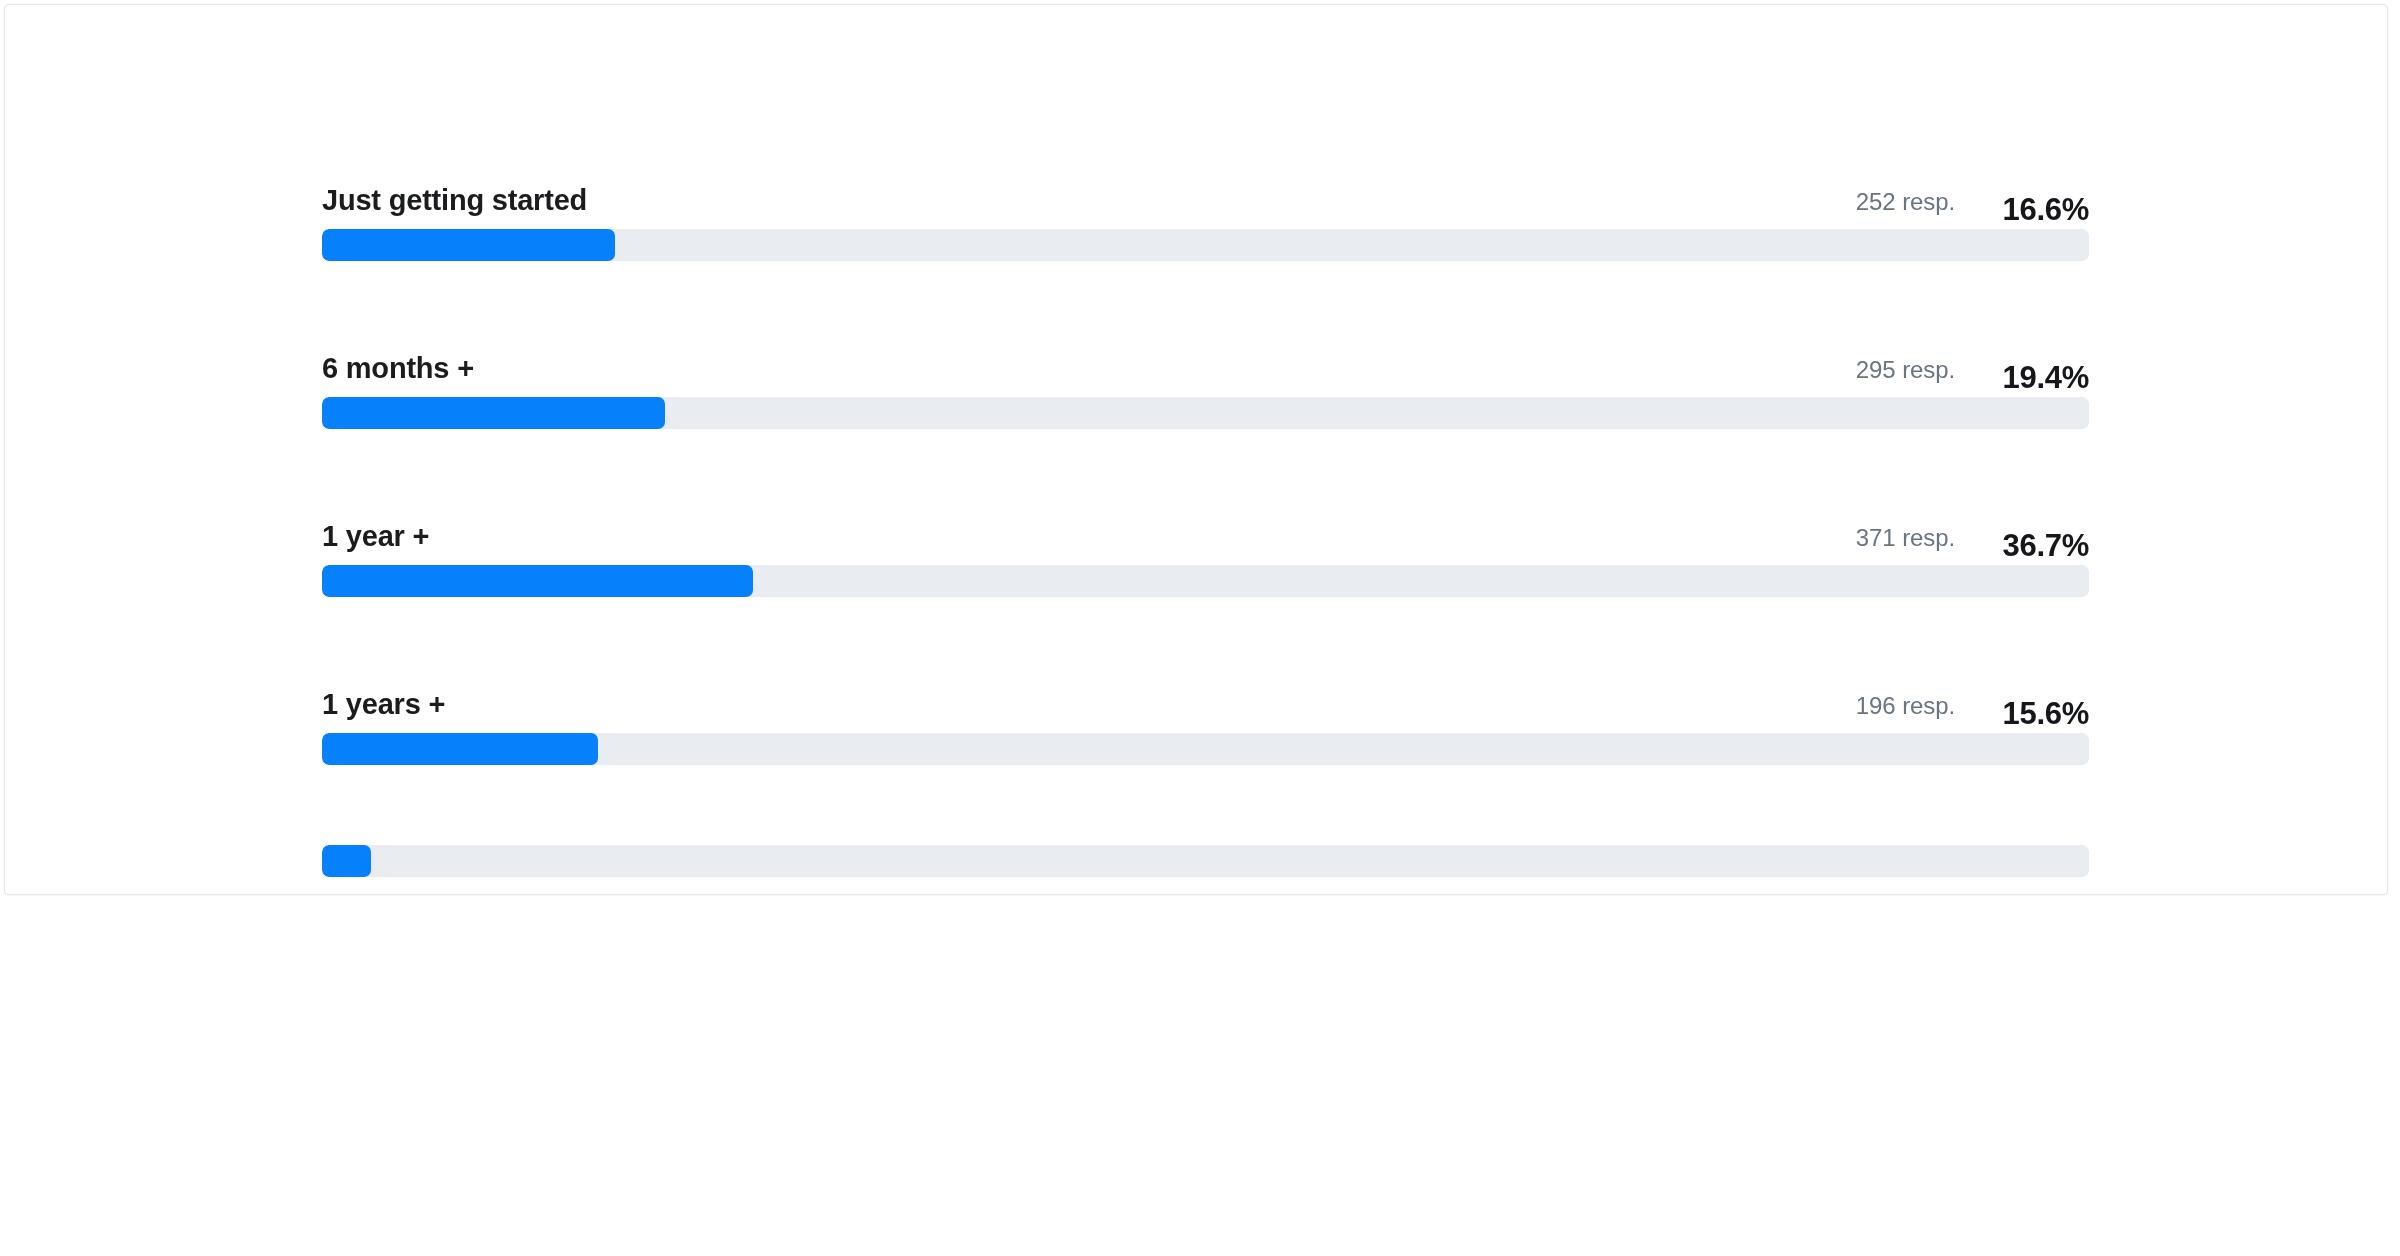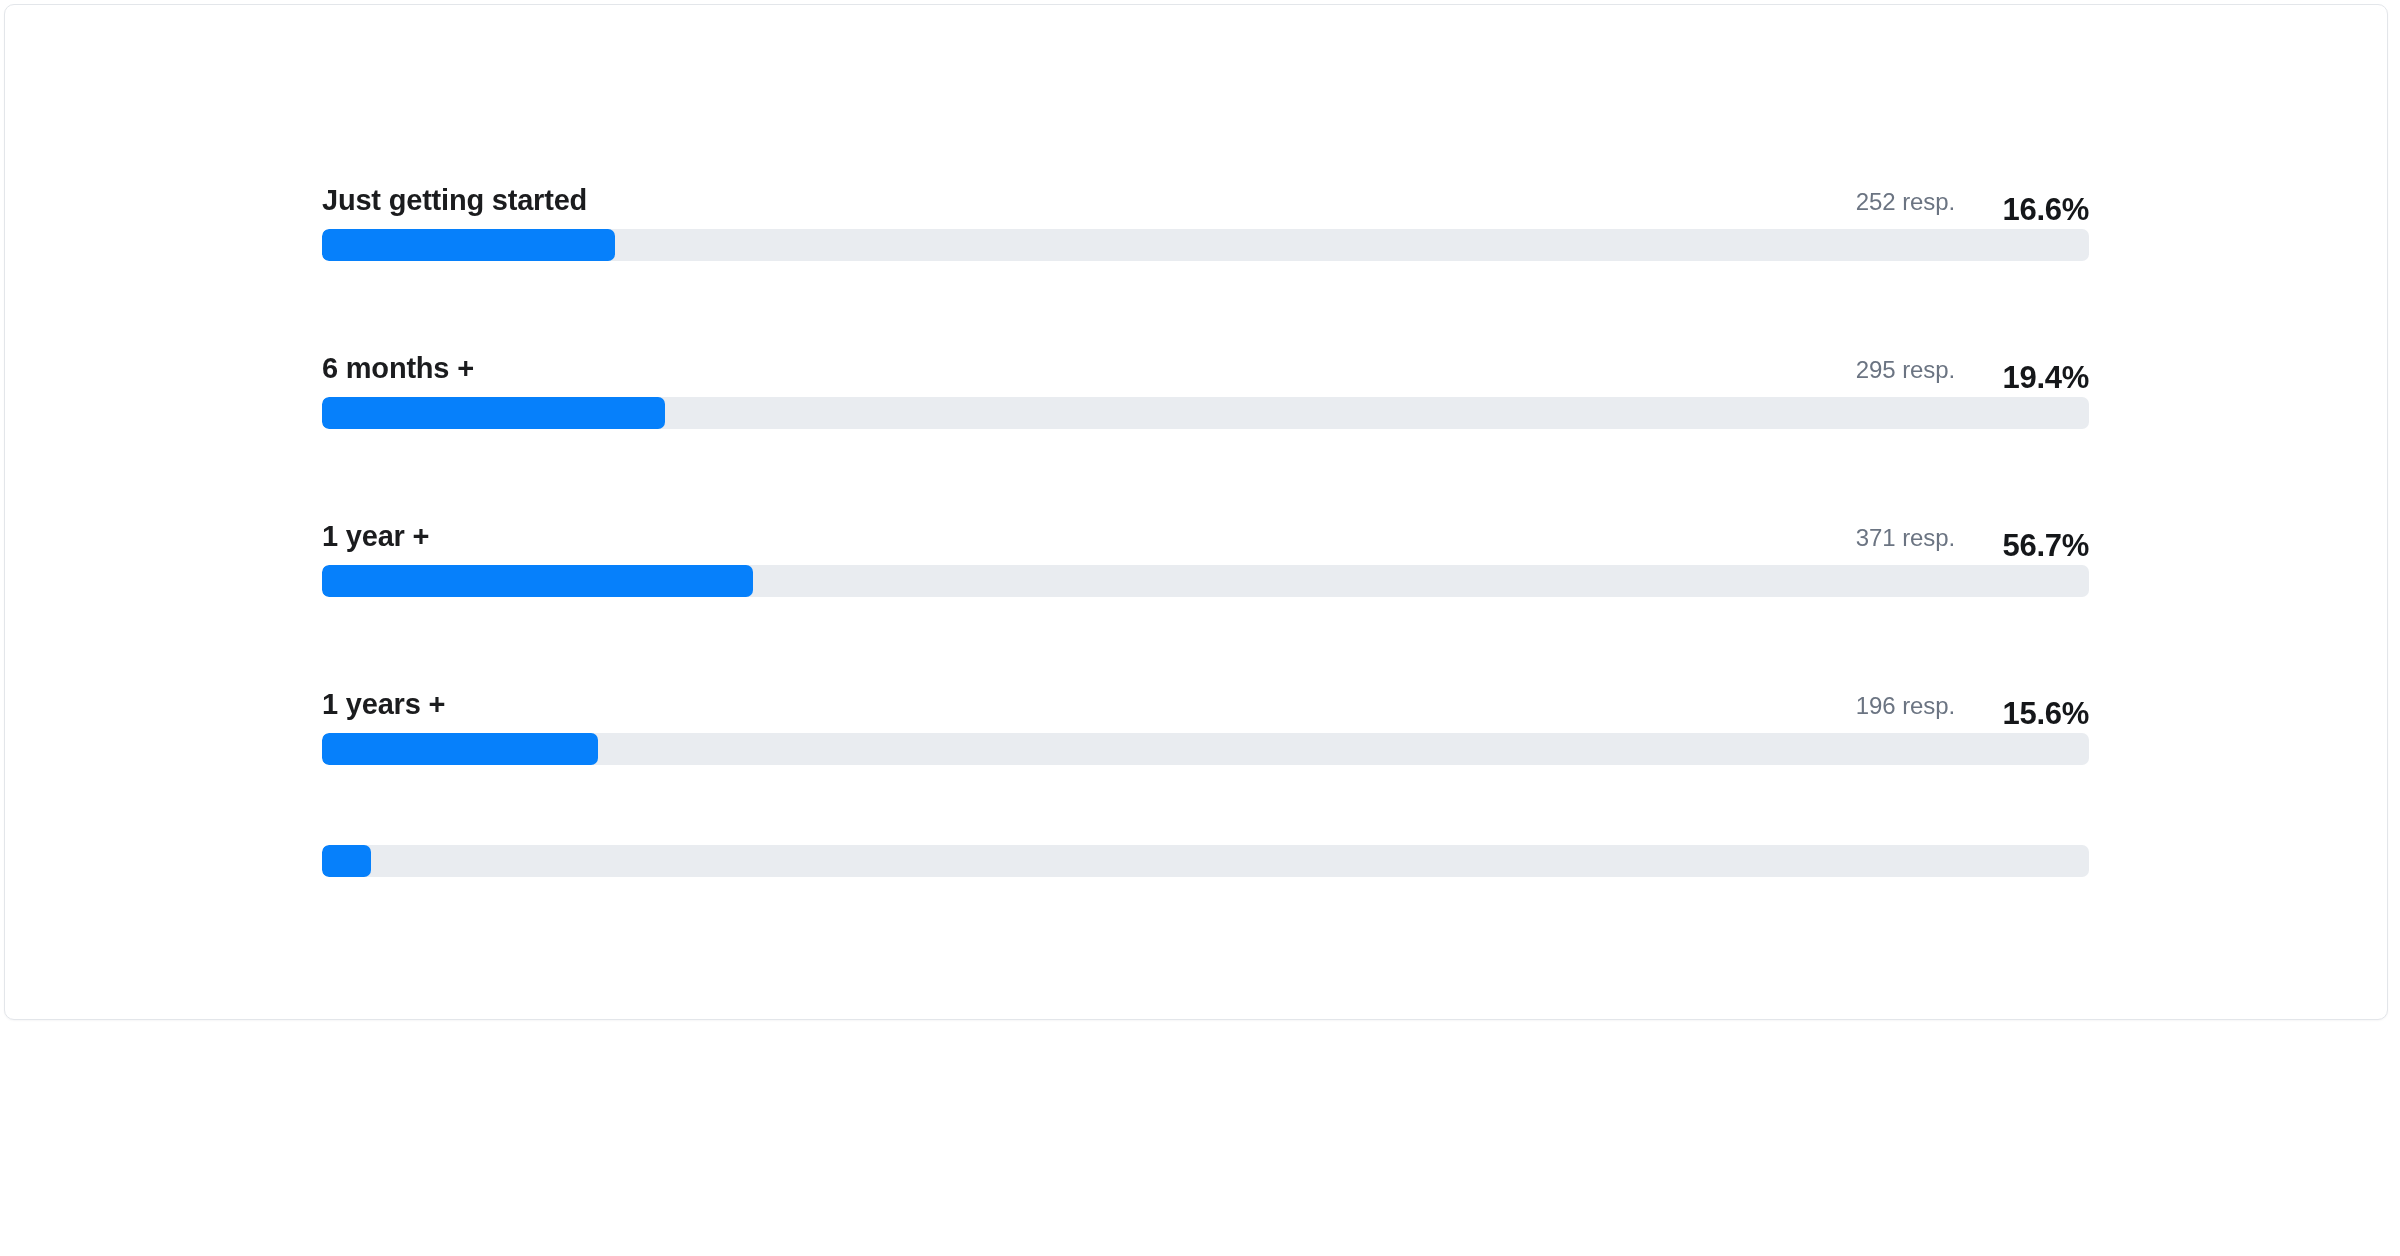--- a/index.html
+++ b/index.html
@@ -19,11 +19,11 @@
     left: 4px;
     top: 4px;
     width: 2384px;
-    height: 1016px;
+    height: 891px;
     box-sizing: border-box;
     background: #ffffff;
     border: 1px solid #e3e6ea;
-    border-radius: 10px;
+    border-radius: 4px;
     box-shadow: 0 1px 2px rgba(16, 24, 40, 0.04);
     overflow: hidden;
   }

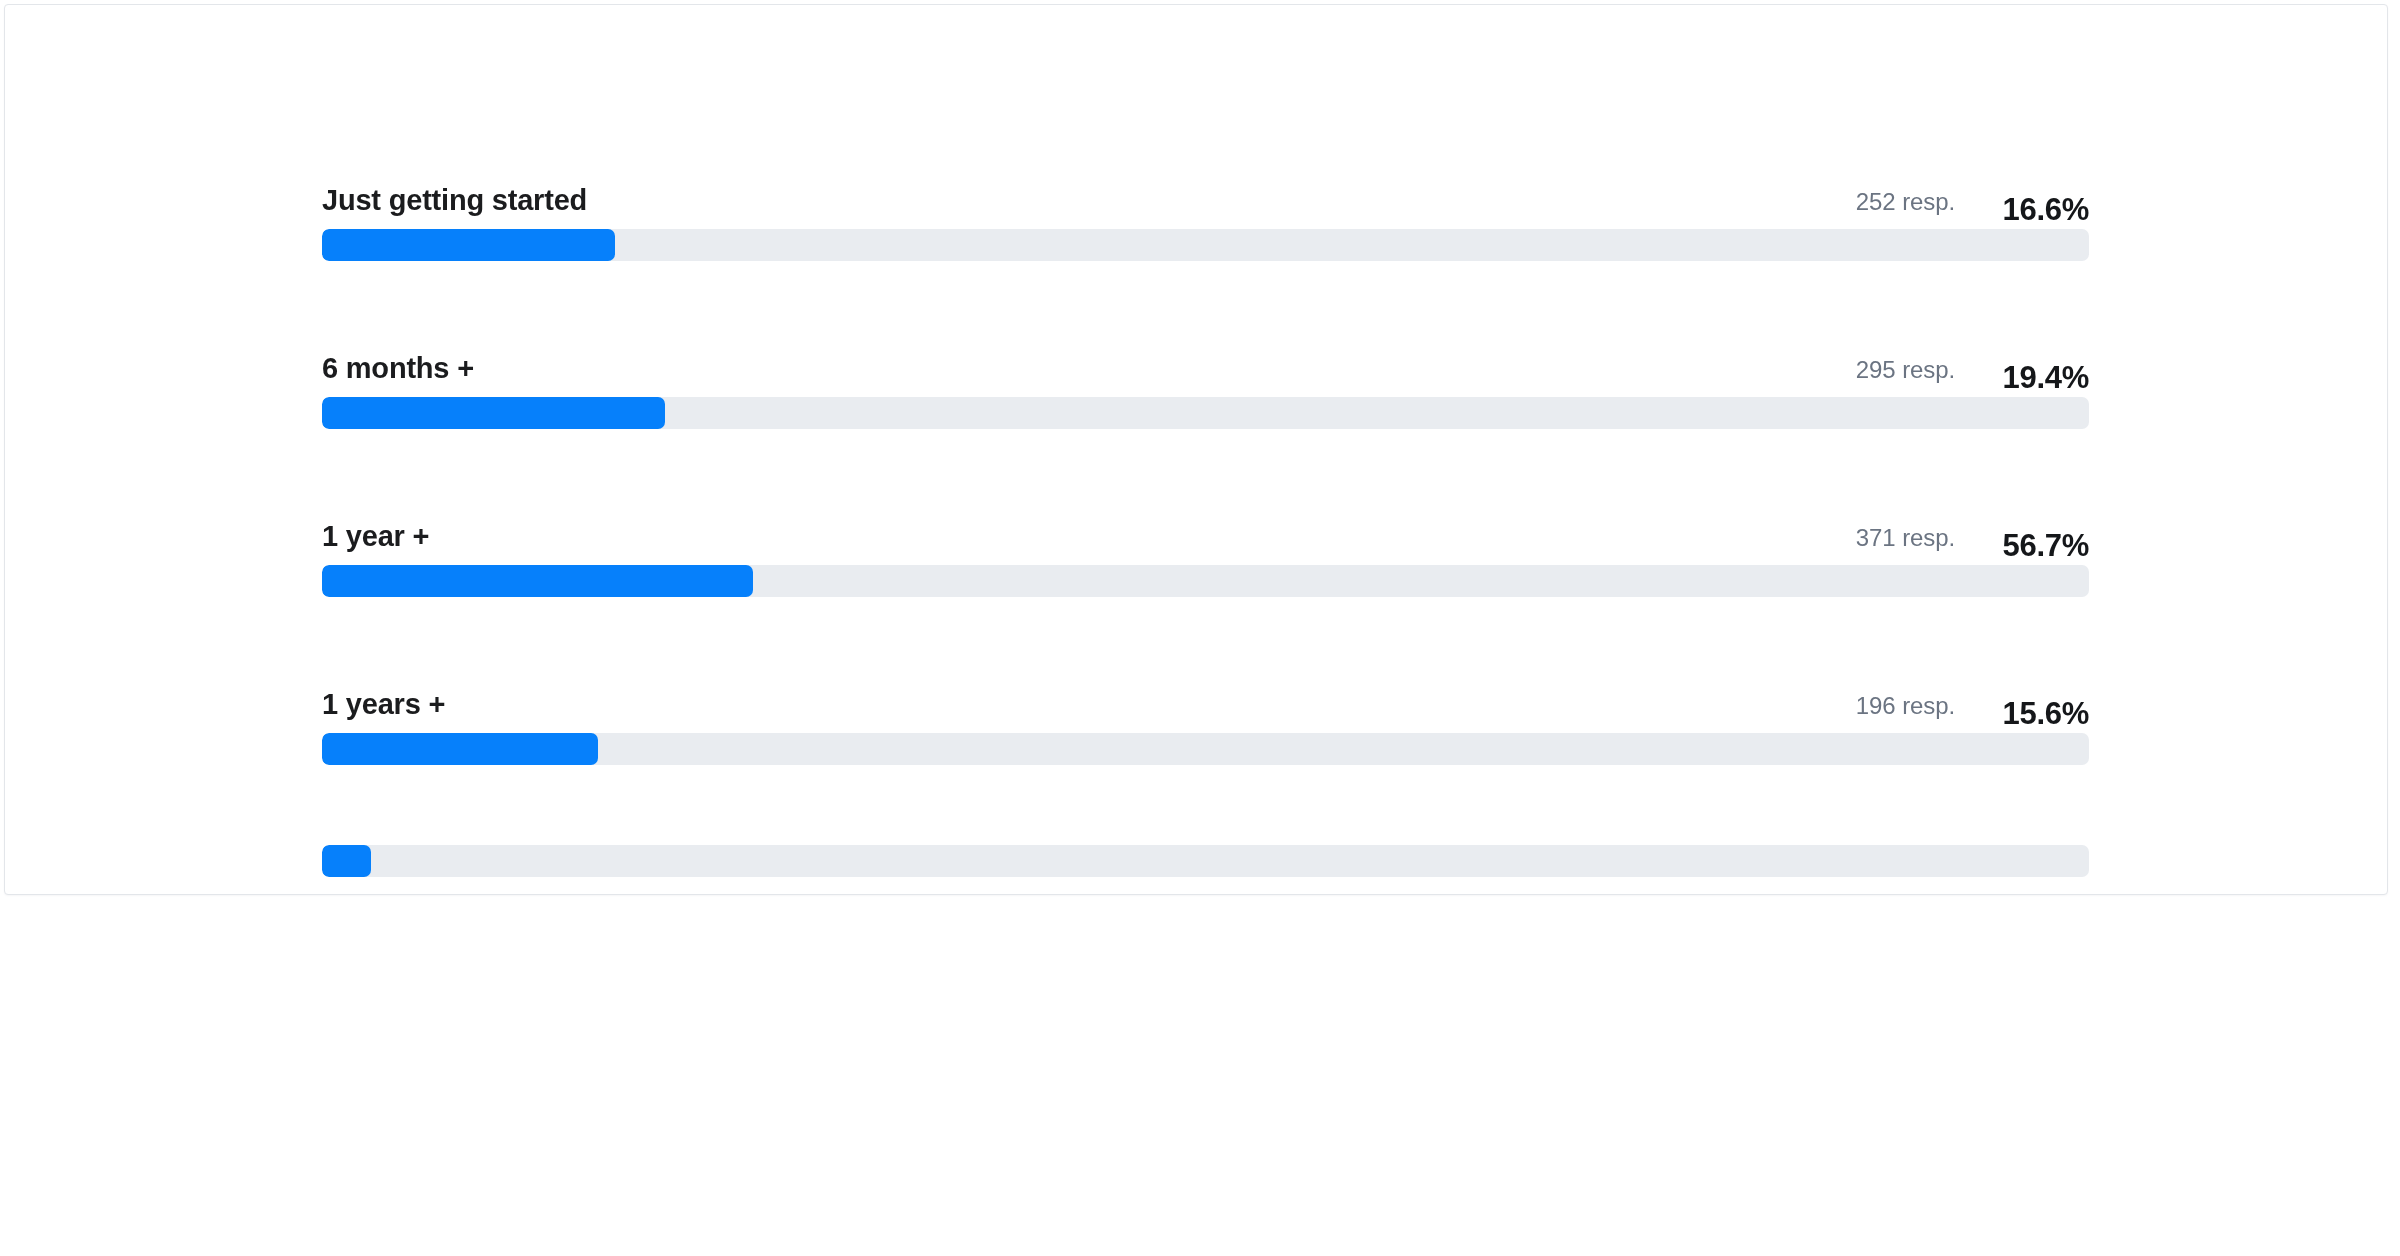--- a/index.html
+++ b/index.html
@@ -140,7 +140,7 @@
           <span class="row-label">1 year +</span>
           <span class="row-stats">
             <span class="row-resp">371 resp.</span>
-            <span class="row-pct">56.7%</span>
+            <span class="row-pct">36.7%</span>
           </span>
         </div>
         <div class="bar-track" style="background: rgb(233, 236, 240);">

